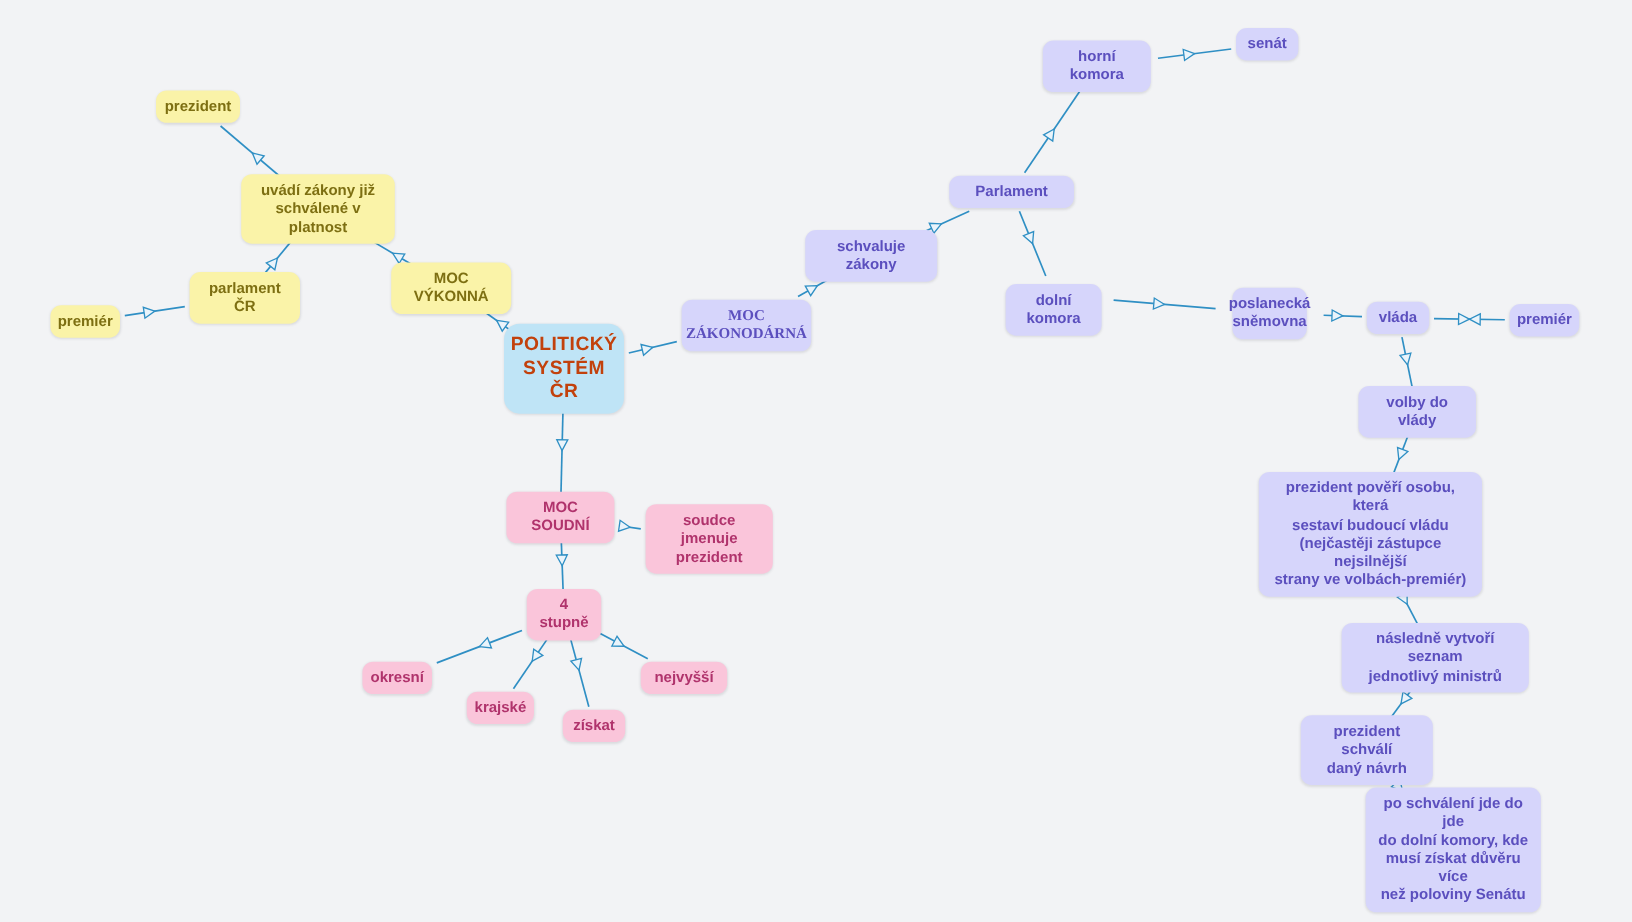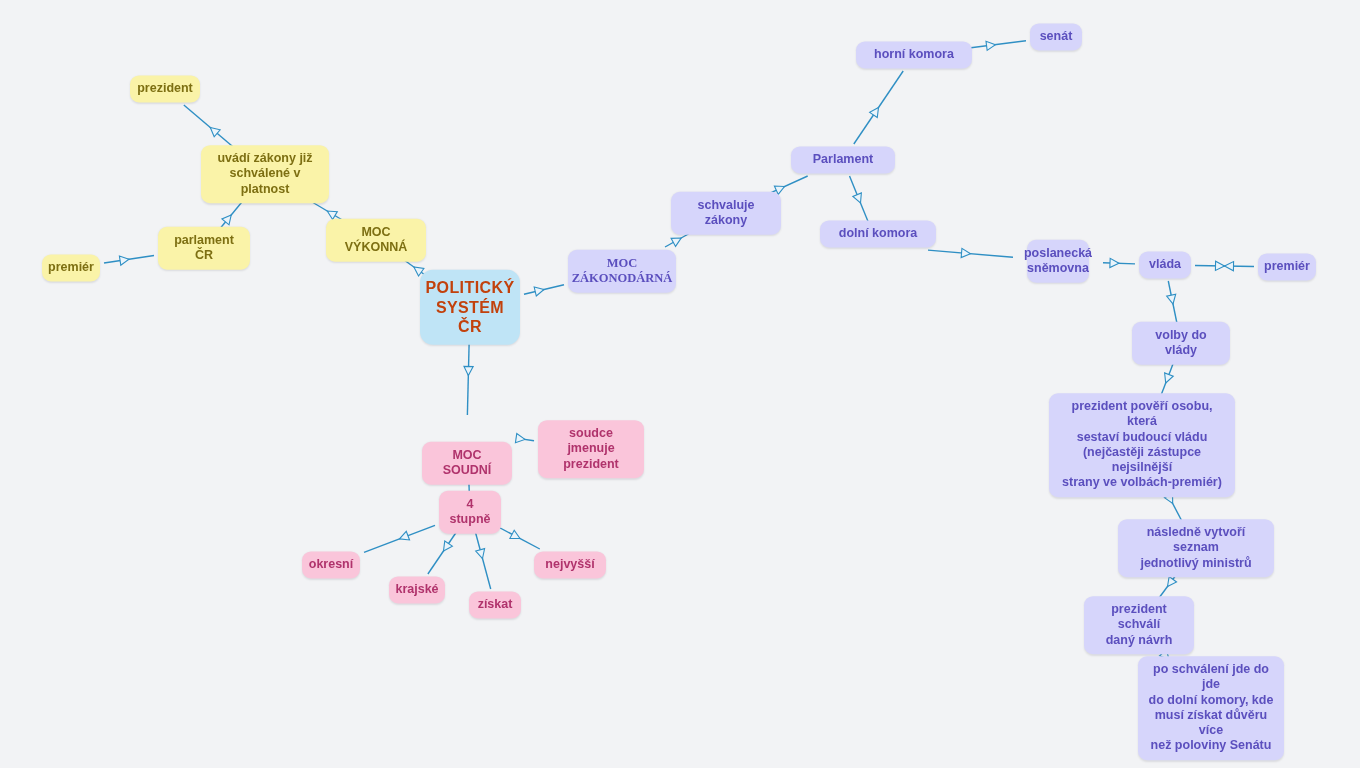--- a/index.html
+++ b/index.html
@@ -105,7 +105,7 @@
 ZÁKONODÁRNÁ</div>
     <div class="node n-purple" style="left: 726px; top: 213px; width: 110px; min-height: 24px;">schvaluje zákony</div>
     <div class="node n-purple" style="left: 843px; top: 160px; width: 104px; min-height: 24px;">Parlament</div>
-    <div class="node n-purple" style="left: 914px; top: 55px; width: 116px; min-height: 24px;">horní komora</div>
+    <div class="node n-purple" style="left: 914px; top: 55px; width: 90px; min-height: 24px;">horní komora</div>
     <div class="node n-purple" style="left: 1056px; top: 37px; width: 52px; min-height: 24px;">senát</div>
     <div class="node n-purple" style="left: 878px; top: 234px; width: 116px; min-height: 24px;">dolní komora</div>
     <div class="node n-purple" style="left: 1058px; top: 261px; width: 62px; min-height: 40px;">poslanecká

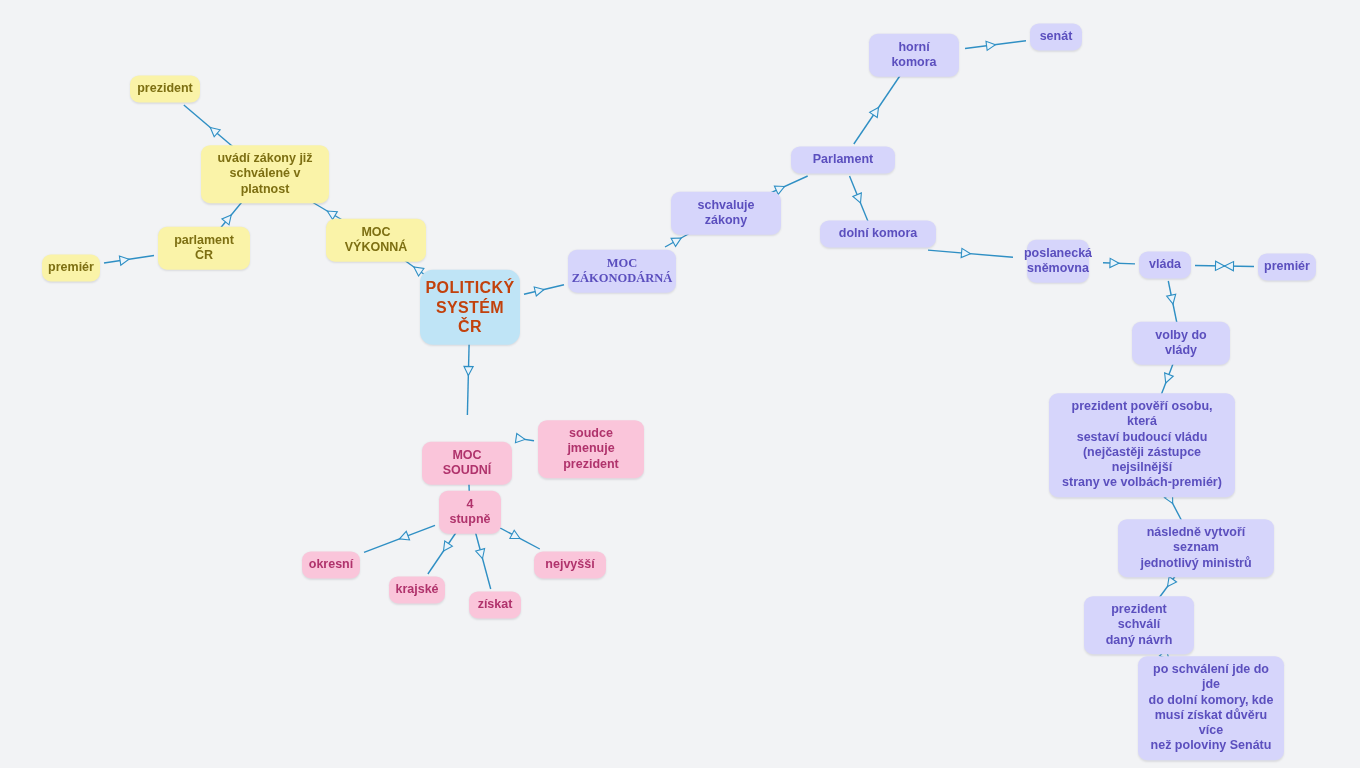--- a/index.html
+++ b/index.html
@@ -107,7 +107,7 @@
     <div class="node n-purple" style="left: 843px; top: 160px; width: 104px; min-height: 24px;">Parlament</div>
     <div class="node n-purple" style="left: 914px; top: 55px; width: 90px; min-height: 24px;">horní komora</div>
     <div class="node n-purple" style="left: 1056px; top: 37px; width: 52px; min-height: 24px;">senát</div>
-    <div class="node n-purple" style="left: 878px; top: 234px; width: 116px; min-height: 24px;">dolní komora</div>
+    <div class="node n-purple" style="left: 878px; top: 258px; width: 80px; min-height: 24px;">dolní komora</div>
     <div class="node n-purple" style="left: 1058px; top: 261px; width: 62px; min-height: 40px;">poslanecká
 sněmovna</div>
     <div class="node n-purple" style="left: 1165px; top: 265px; width: 52px; min-height: 24px;">vláda</div>

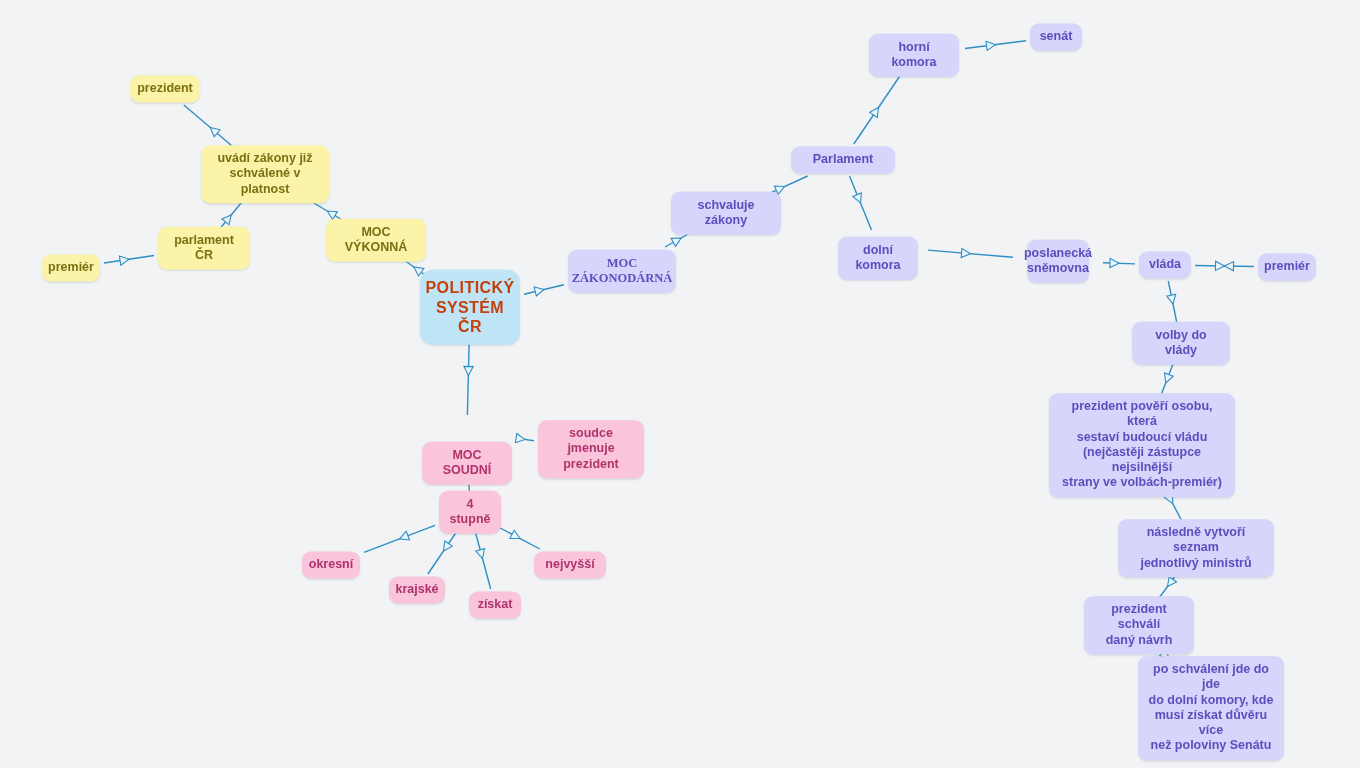--- a/index.html
+++ b/index.html
@@ -125,7 +125,7 @@
 do dolní komory, kde
 musí získat důvěru více
 než poloviny Senátu</div>
-    <div class="node n-pink" style="left: 467px; top: 431px; width: 90px; min-height: 24px; margin-top: 32px;">MOC SOUDNÍ</div>
+    <div class="node n-pink" style="left: 467px; top: 431px; width: 90px; min-height: 24px;">MOC SOUDNÍ</div>
     <div class="node n-pink" style="left: 591px; top: 449px; width: 106px; min-height: 40px;">soudce jmenuje
 prezident</div>
     <div class="node n-pink" style="left: 470px; top: 512px; width: 62px; min-height: 24px;">4 stupně</div>

